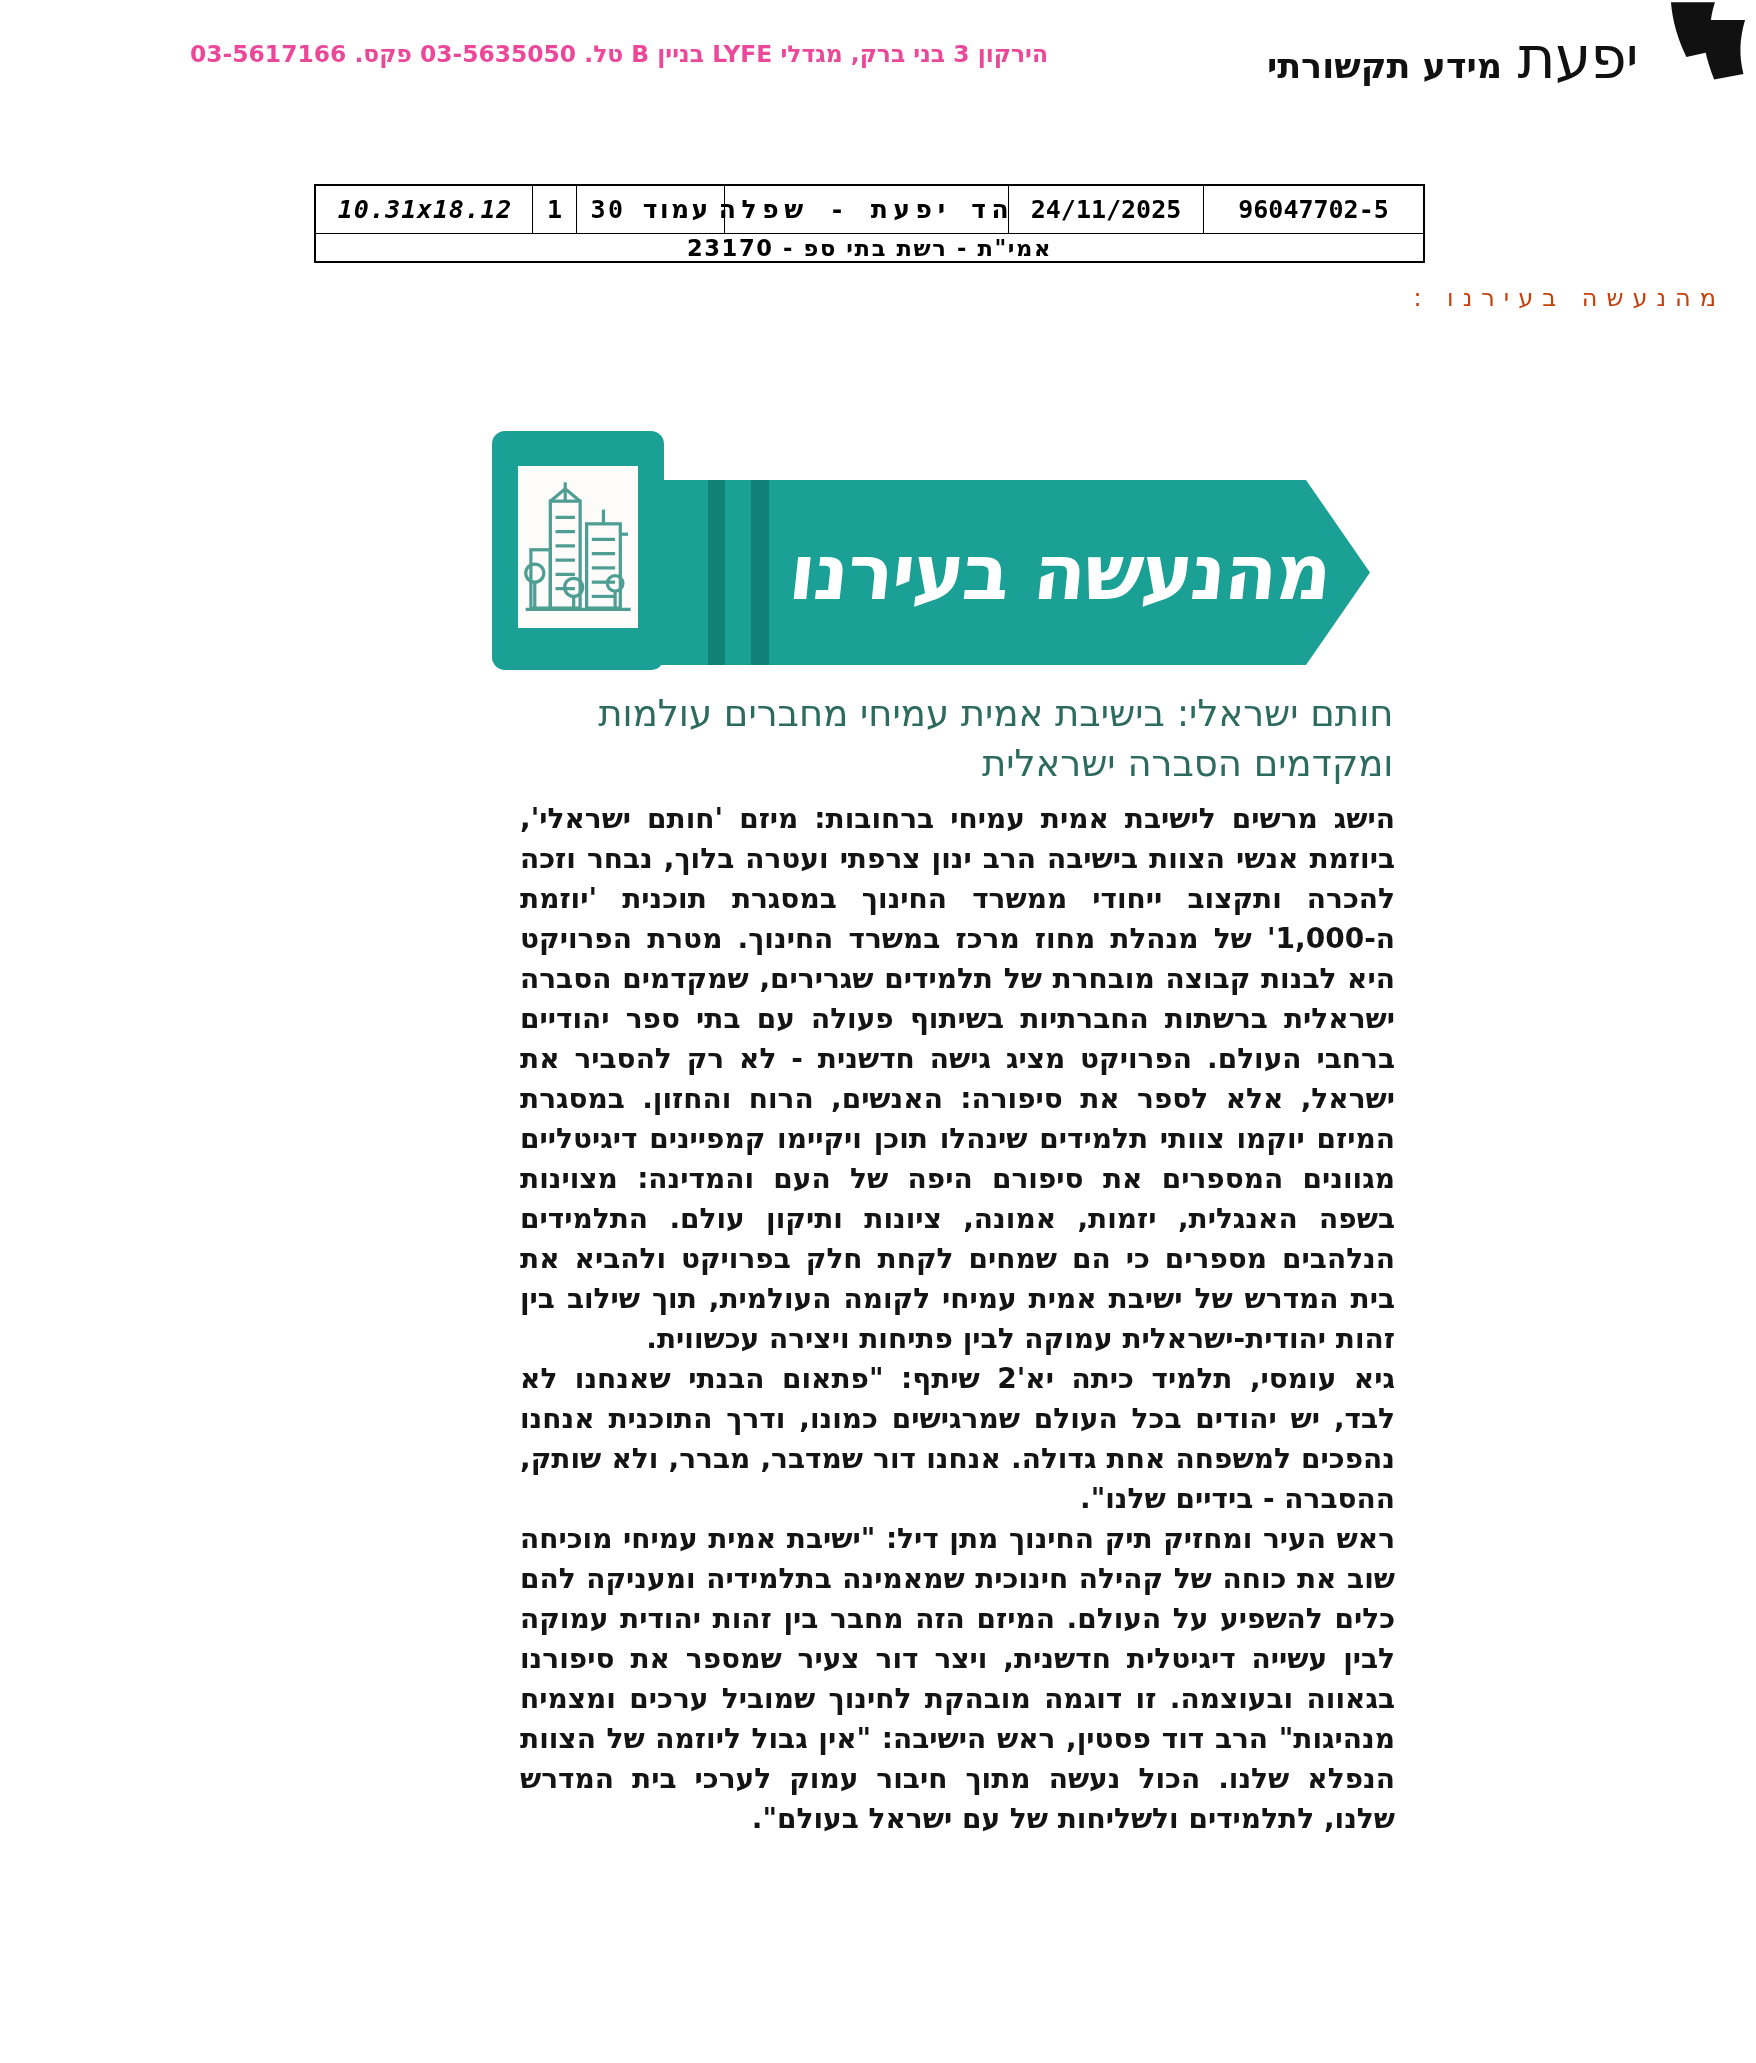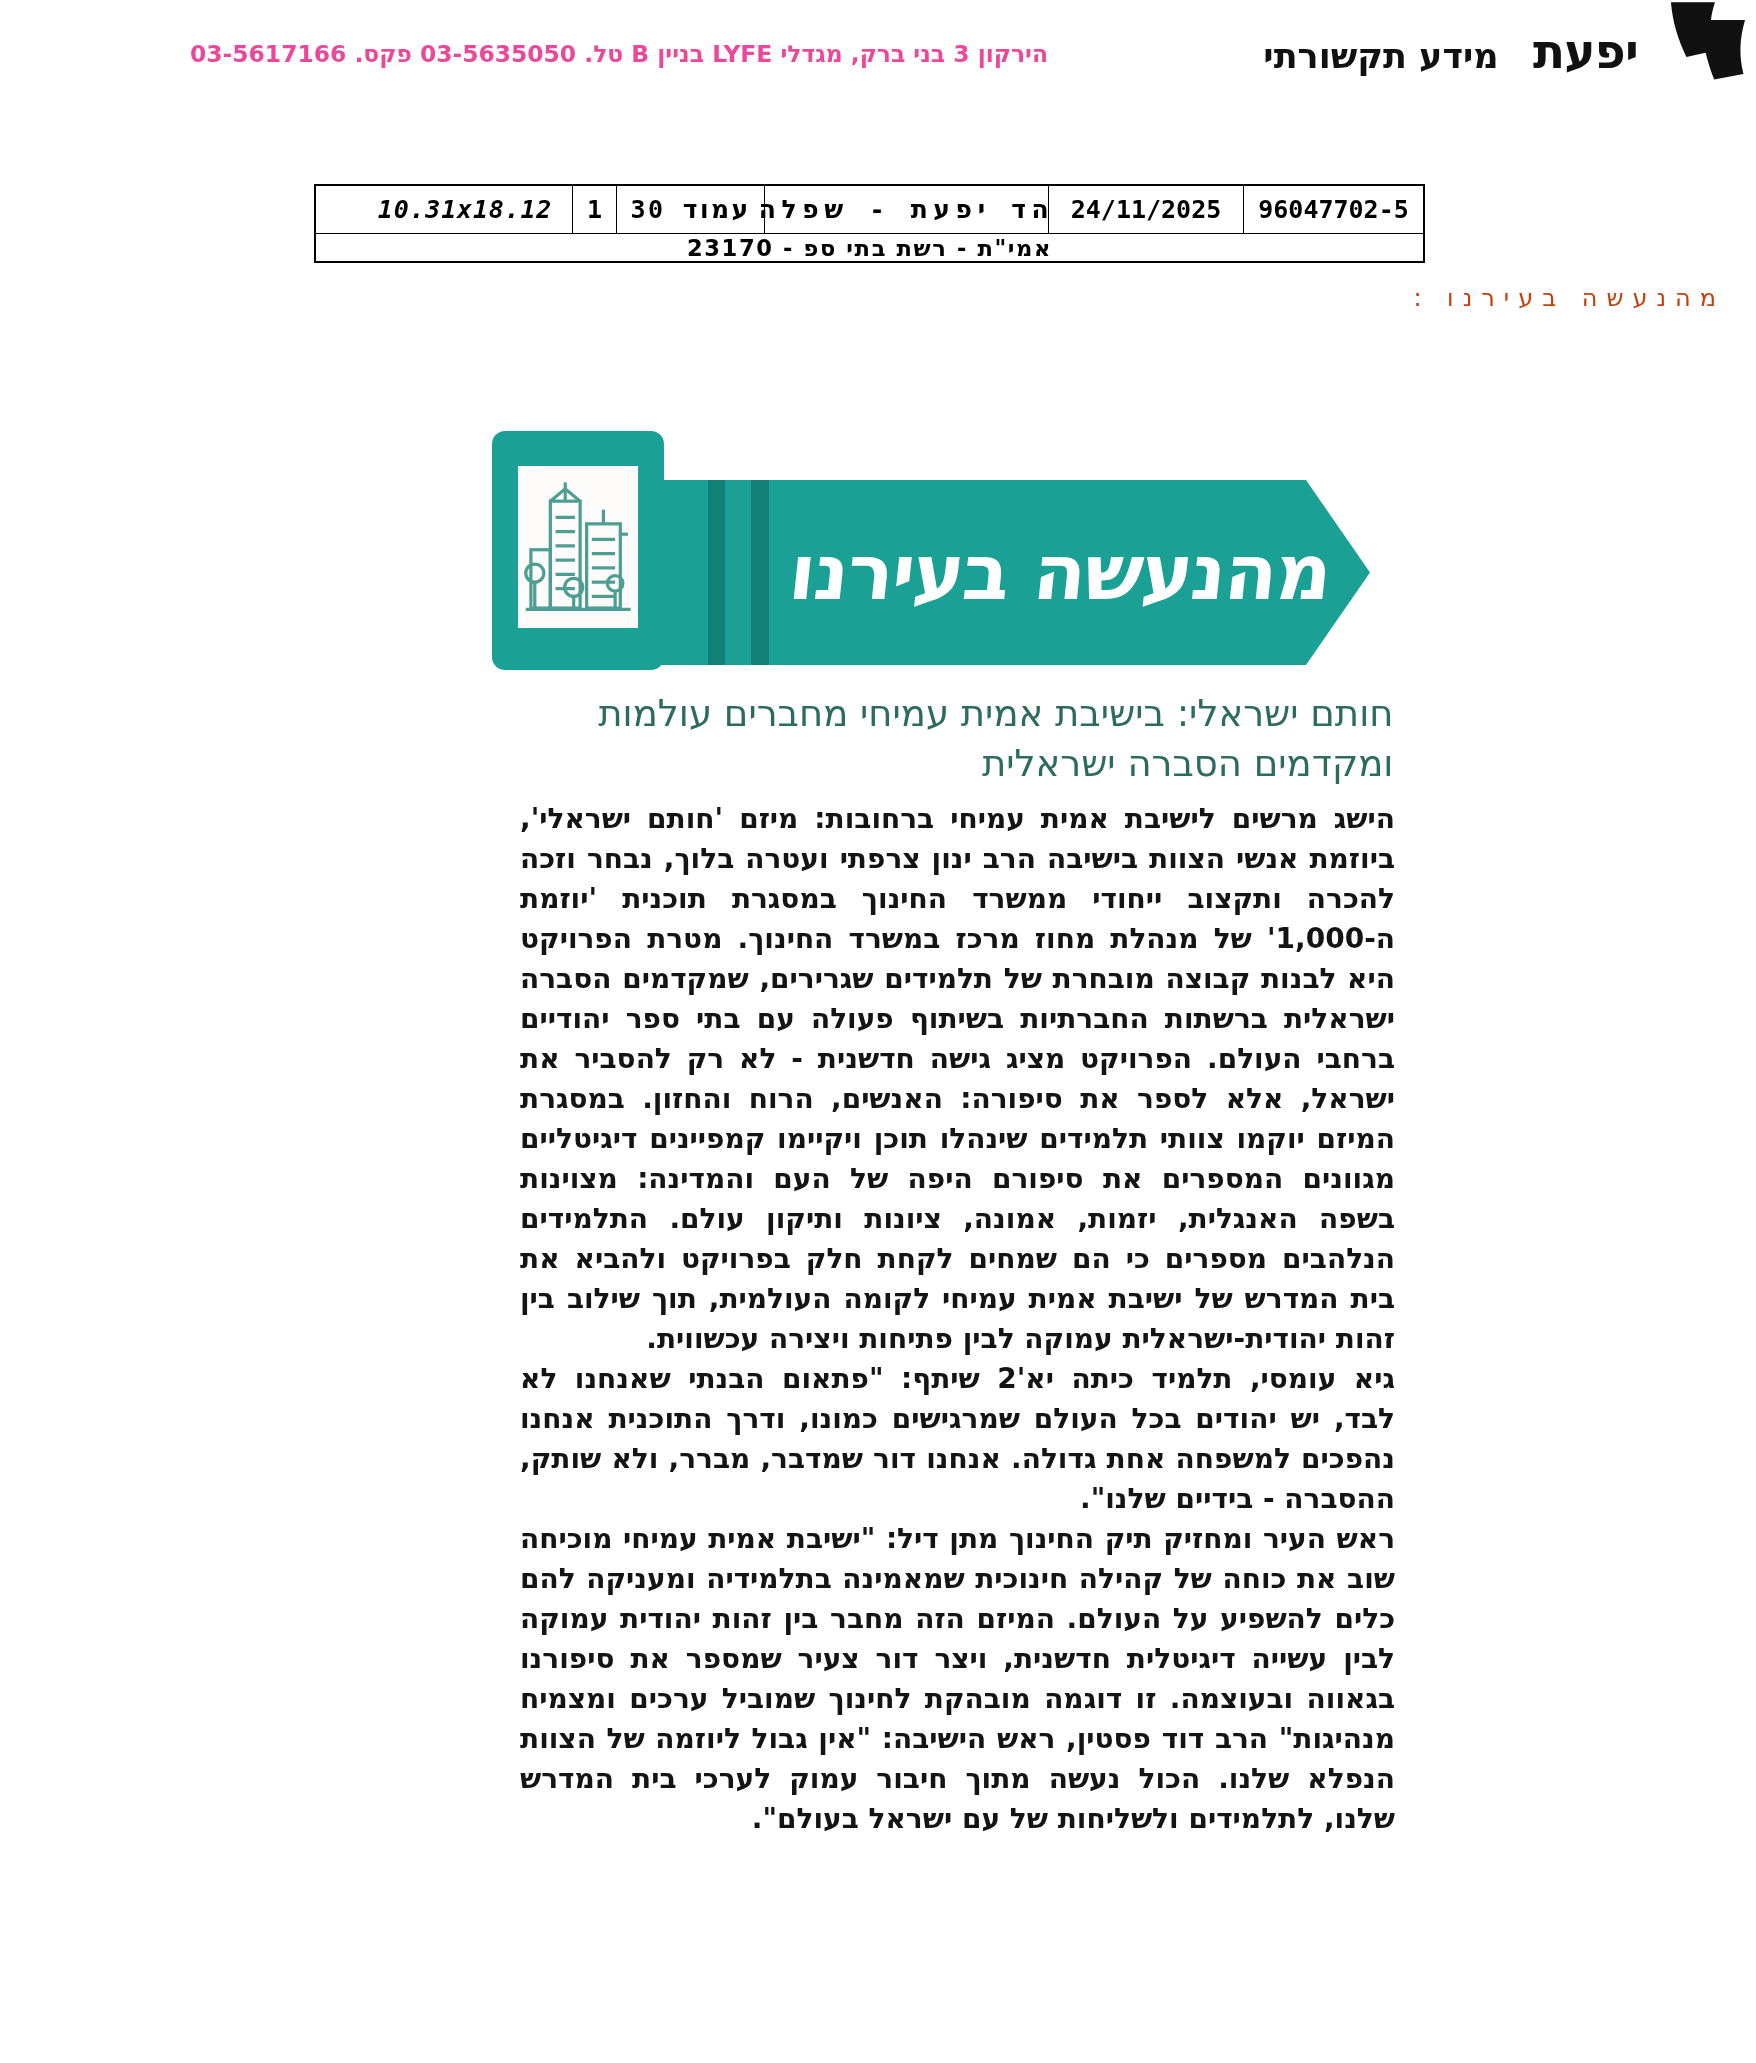--- a/index.html
+++ b/index.html
@@ -16,7 +16,7 @@
     position:absolute;right:119px;top:24px;
     direction:rtl;white-space:nowrap;color:#111;
   }
-  .logo-text .strong{font-size:47px;font-weight:700;letter-spacing:-0.8px;margin-left:19px;}
+  .logo-text .strong{font-size:58px;font-weight:400;letter-spacing:-0.8px;}
   .logo-text .rest{font-size:35px;font-weight:600;margin-right:11.3px;margin-top:29px;}
   .contact-line{
     position:absolute;right:709px;top:40px;

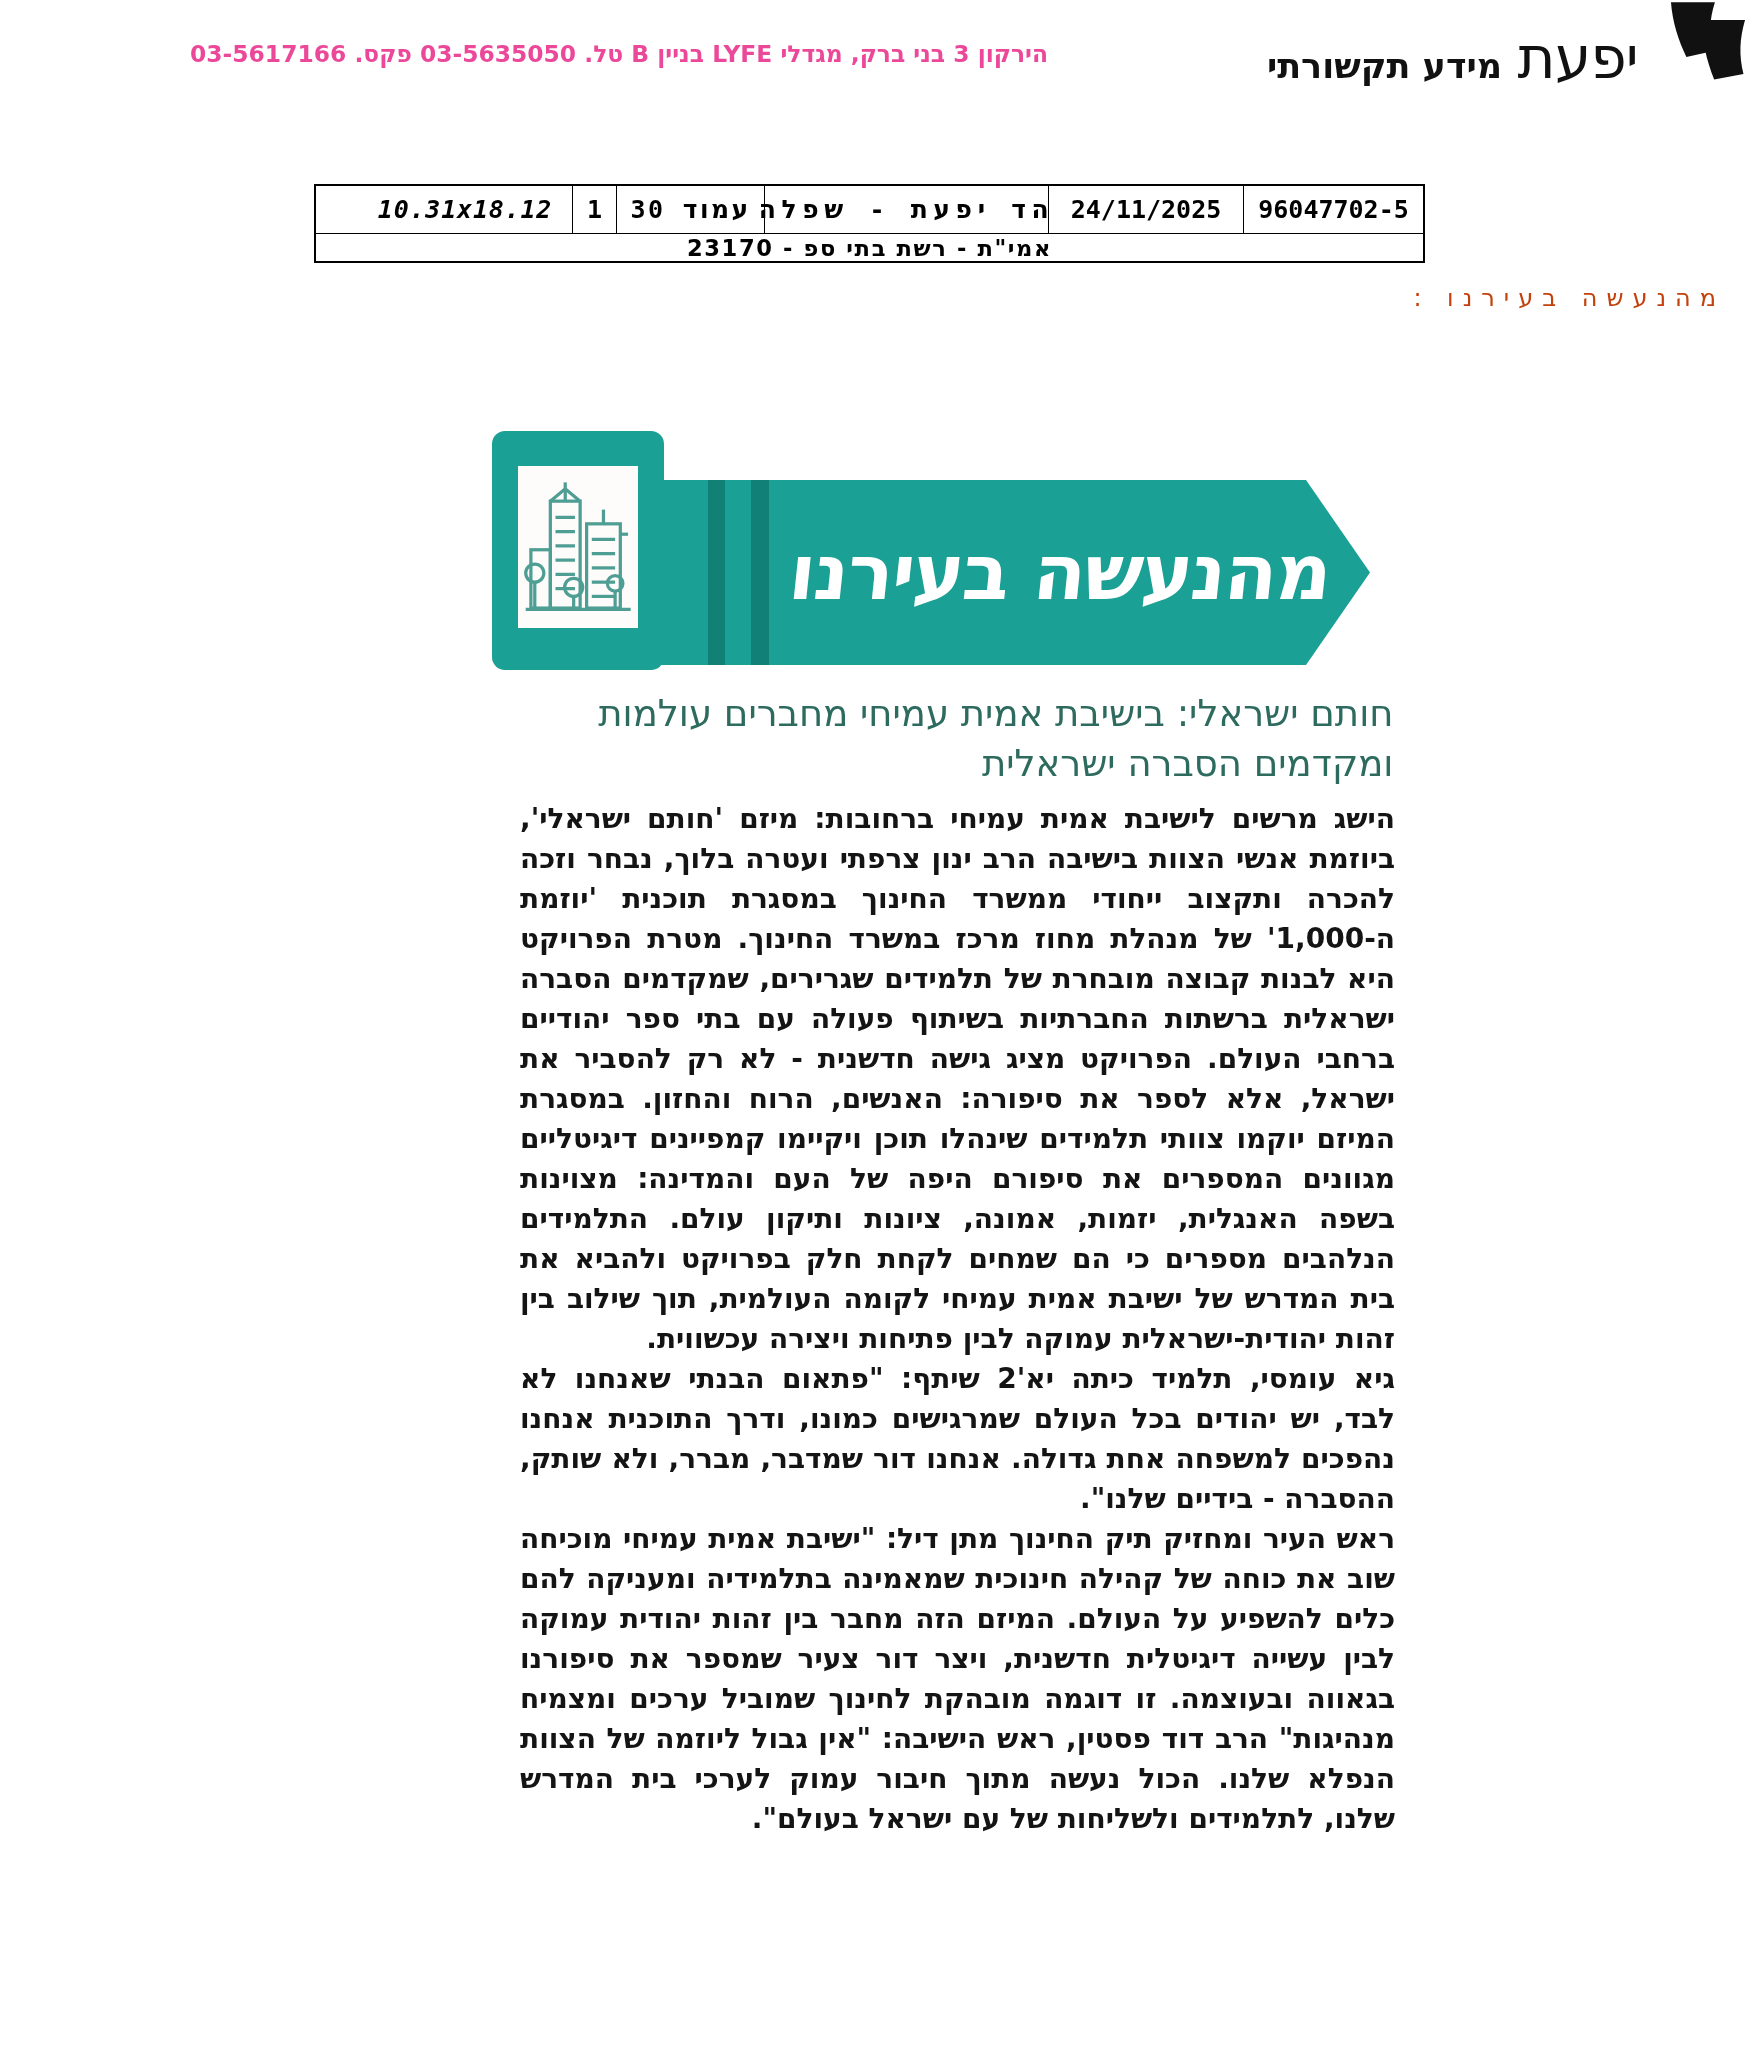--- a/index.html
+++ b/index.html
@@ -37,7 +37,7 @@
     font-size:25px;font-weight:700;white-space:nowrap;
   }
   .meta-row1 .cell:last-child{border-left:none;}
-  .c-clip{width:180px;}
+  .c-clip{width:220px;}
   .c-date{width:195px;}
   .c-pub{width:284px;font-family:"DejaVu Sans",sans-serif;font-size:32px;font-weight:800;letter-spacing:5.6px;}
   .c-page{width:148px;font-family:"DejaVu Sans",sans-serif;font-size:23.4px;font-weight:700;letter-spacing:2.4px;}

